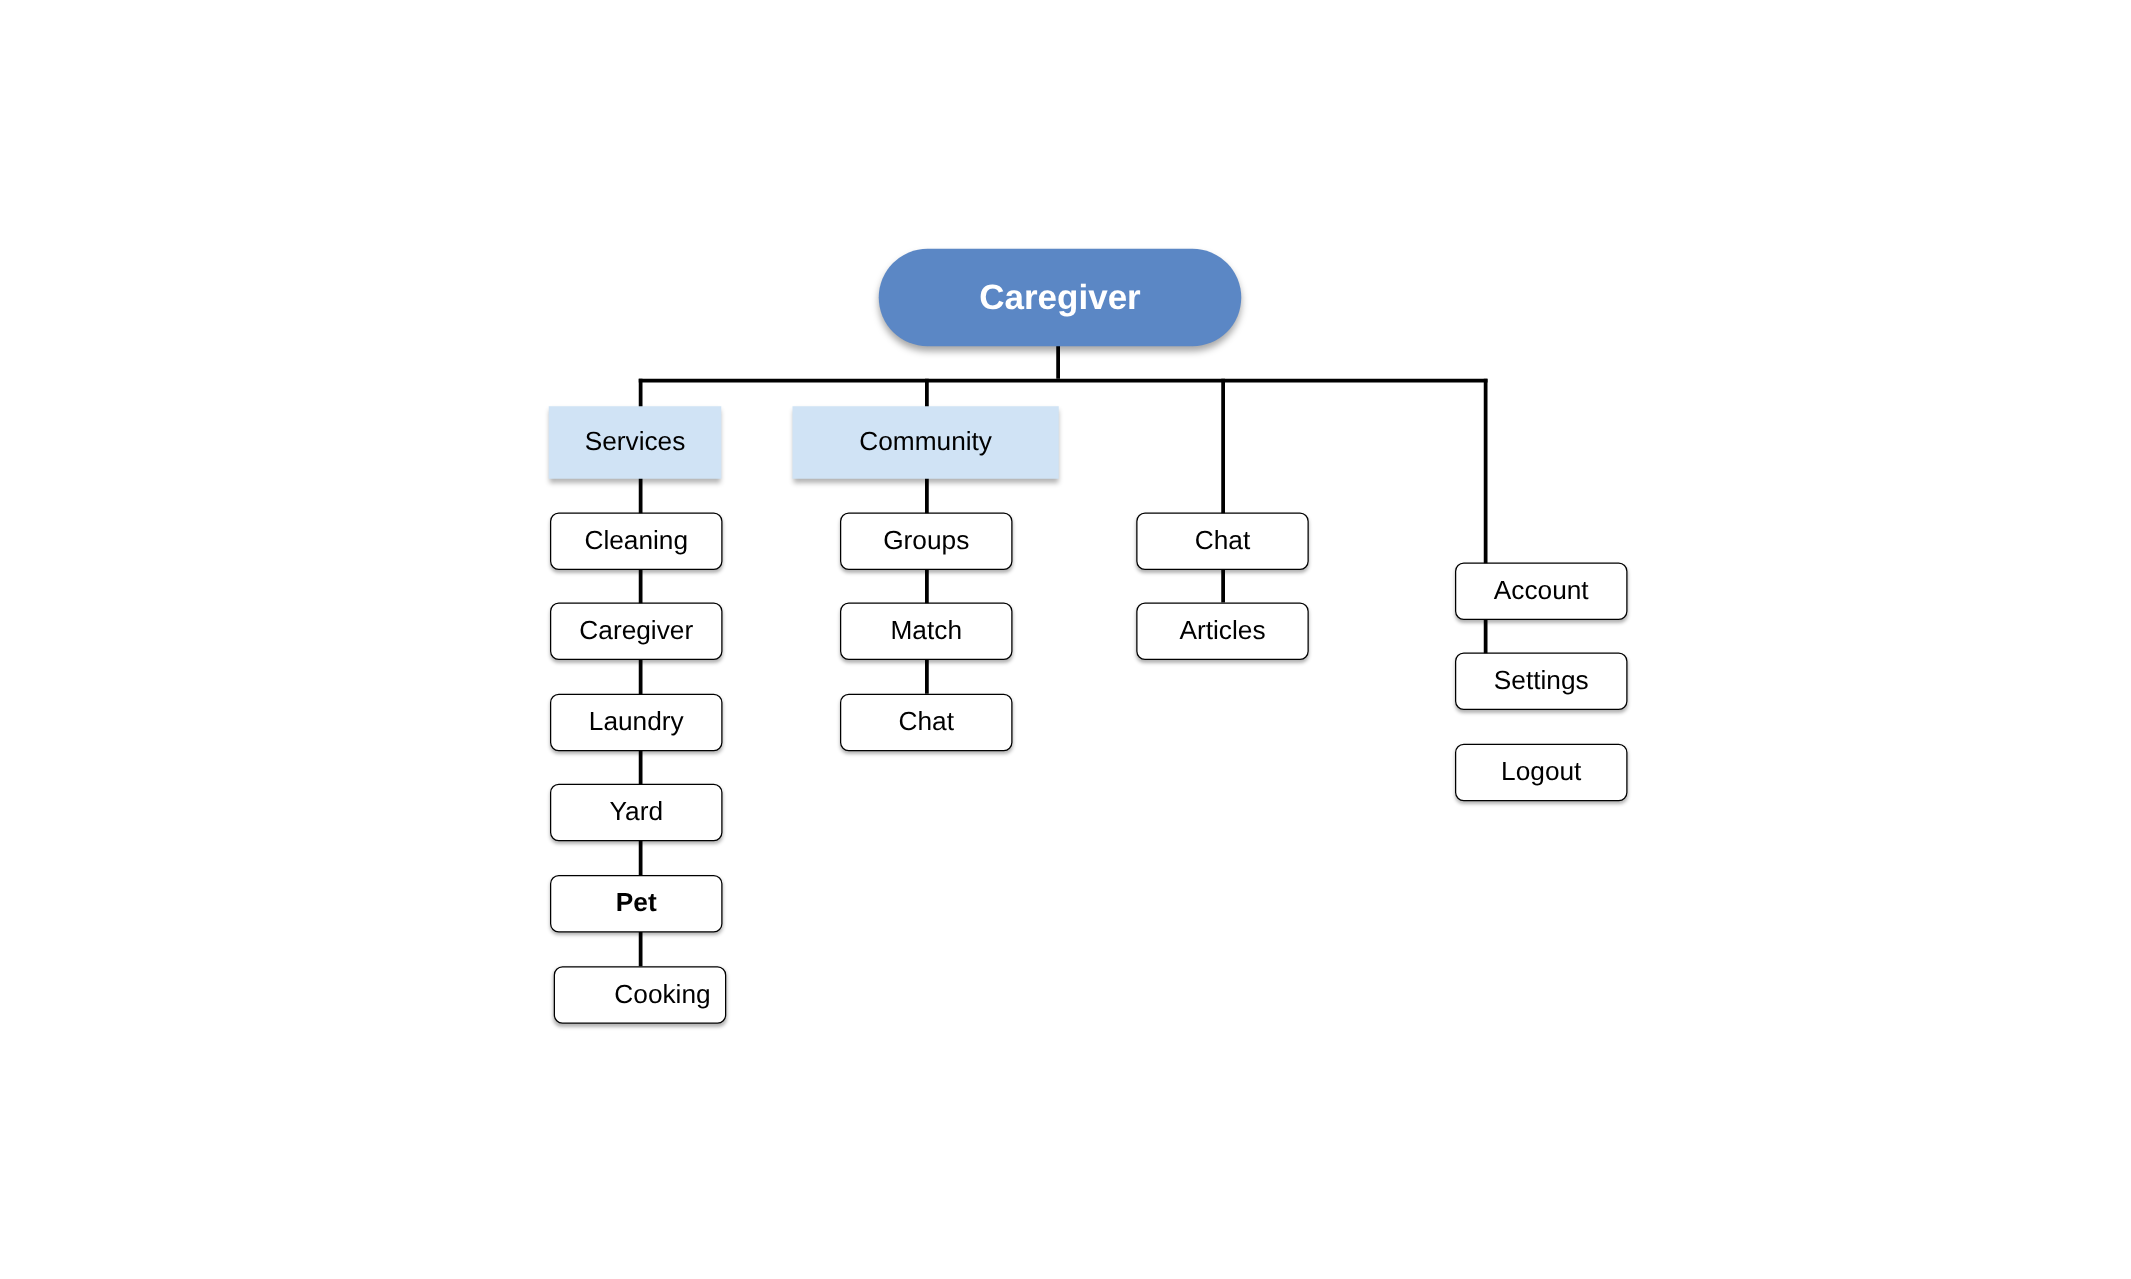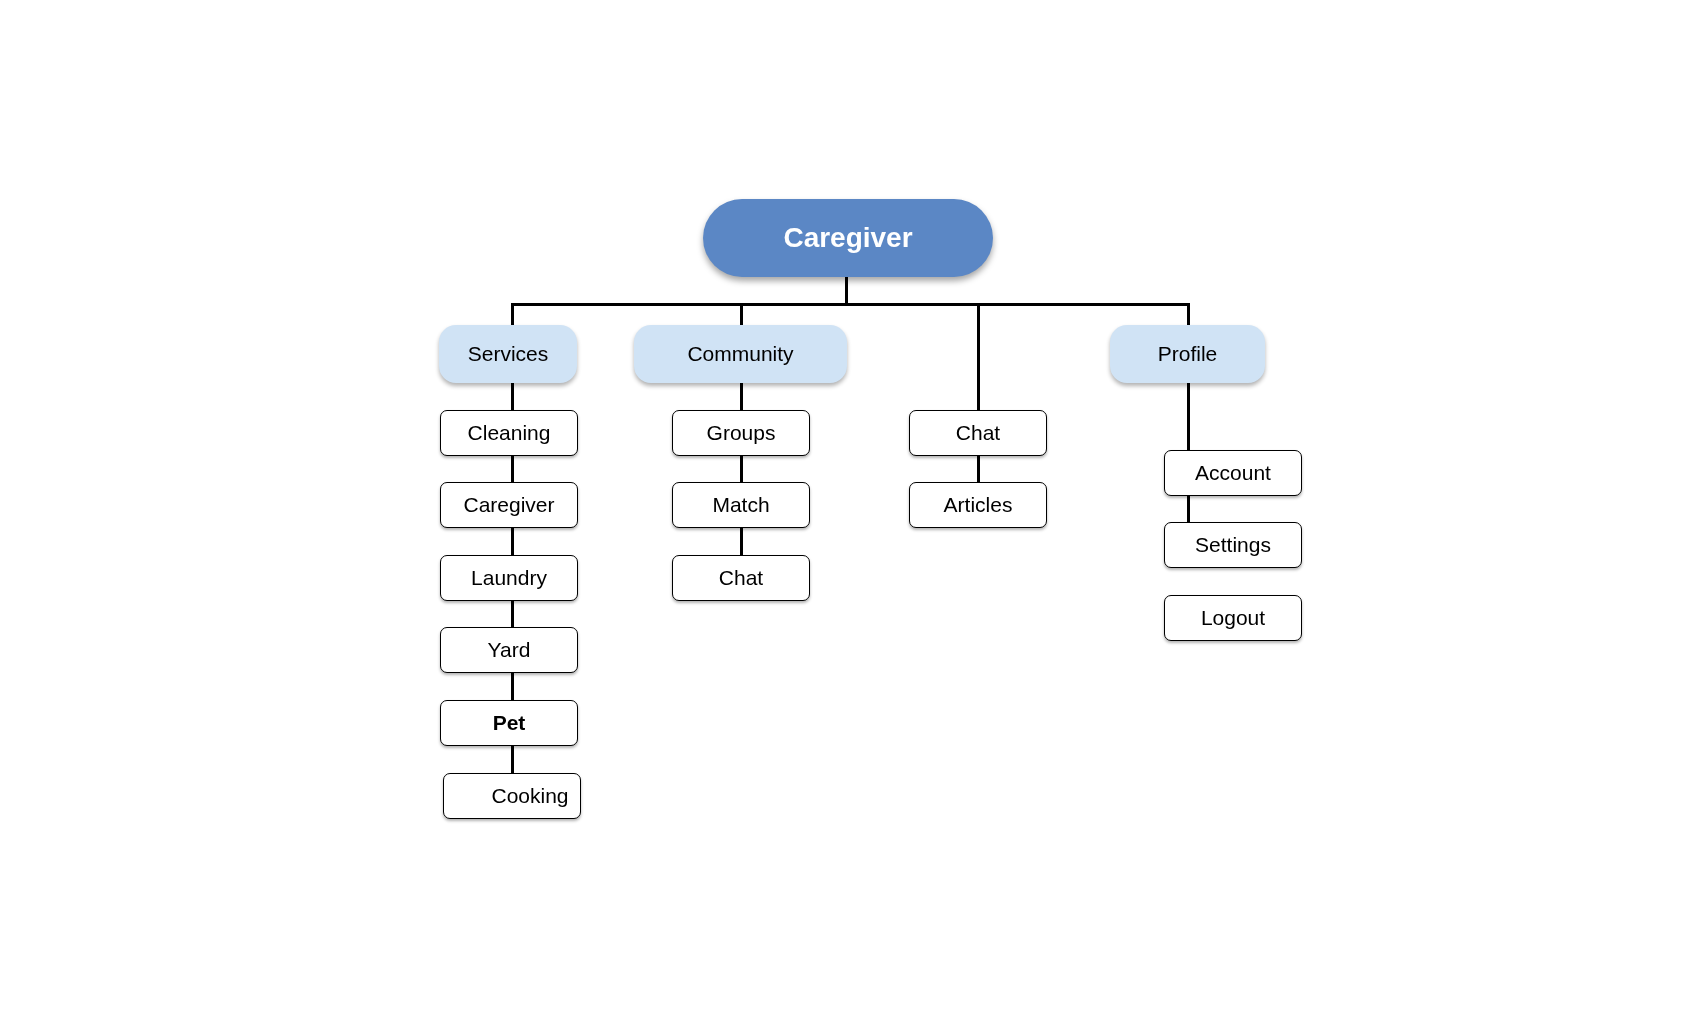--- a/index.html
+++ b/index.html
@@ -53,7 +53,7 @@
     top: 325px;
     height: 58px;
     background: #d0e3f5;
-    border-radius: 17px;
+    border-radius: 0;
     font-size: 21px;
     box-shadow: 0 3px 4px rgba(0,0,0,0.30);
   }

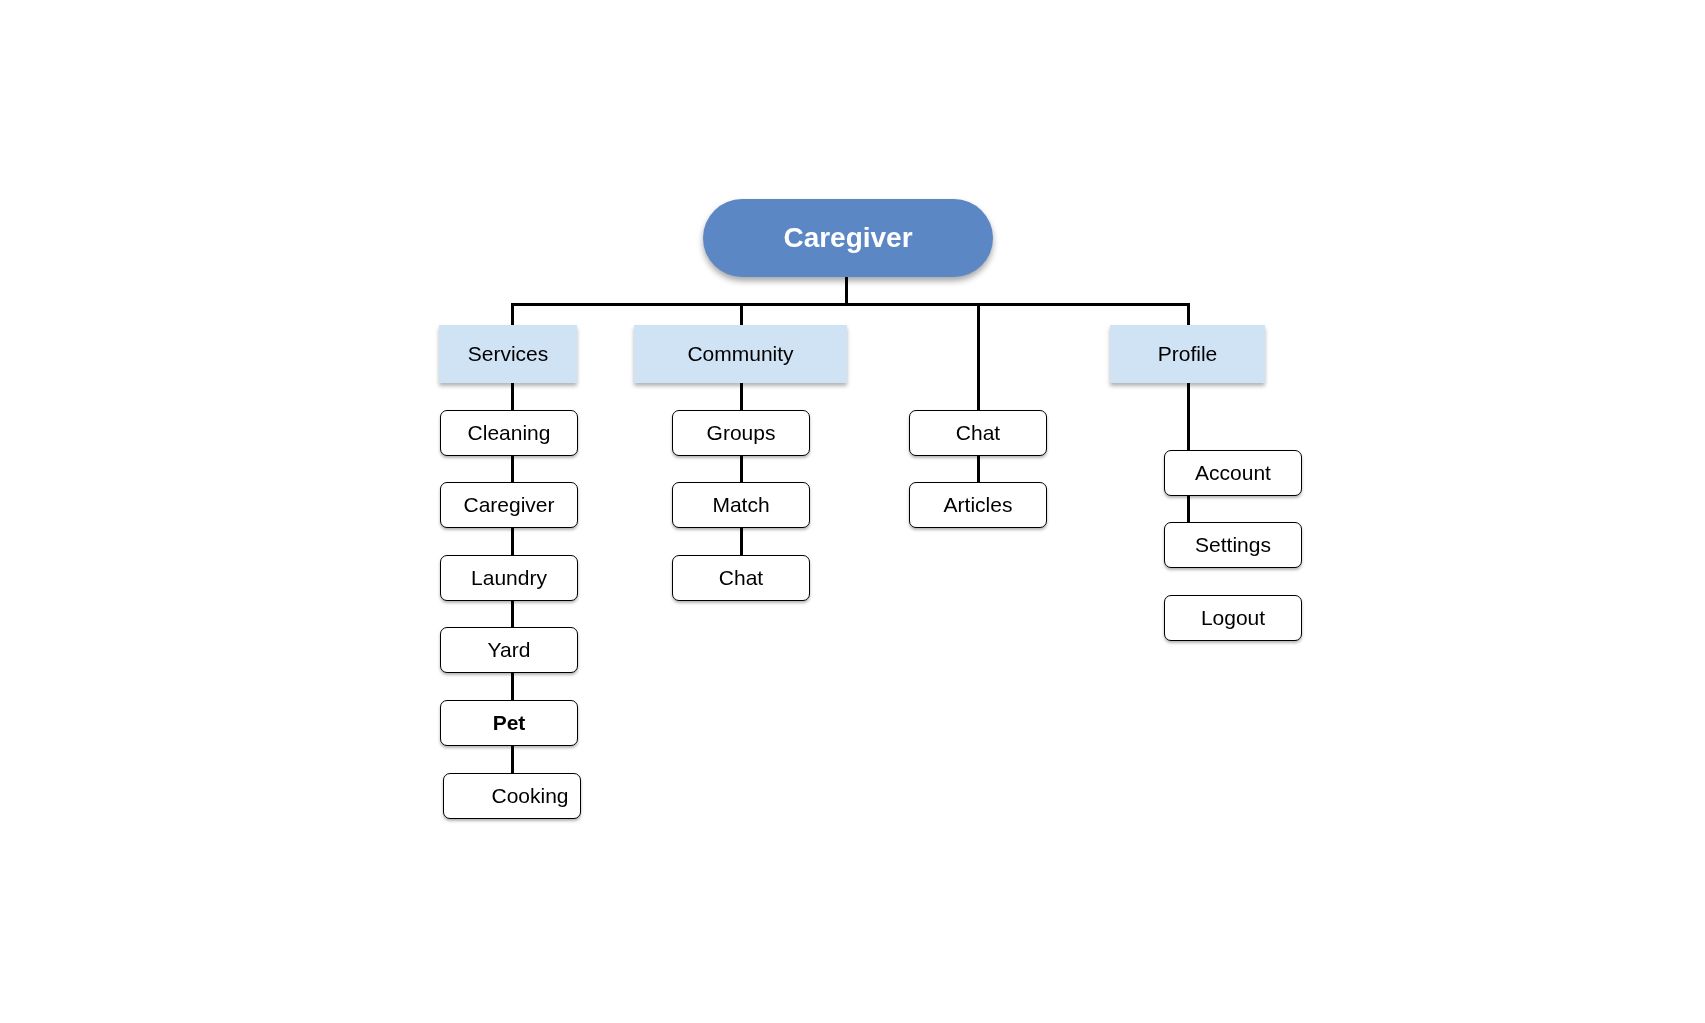--- a/index.html
+++ b/index.html
@@ -97,7 +97,6 @@
 
   <div class="node branch-node branch-services">Services</div>
   <div class="node branch-node branch-community">Community</div>
-  <div class="node branch-node branch-profile">Profile</div>
 
   <div class="node leaf-node col-services row-1">Cleaning</div>
   <div class="node leaf-node col-services row-2">Caregiver</div>

